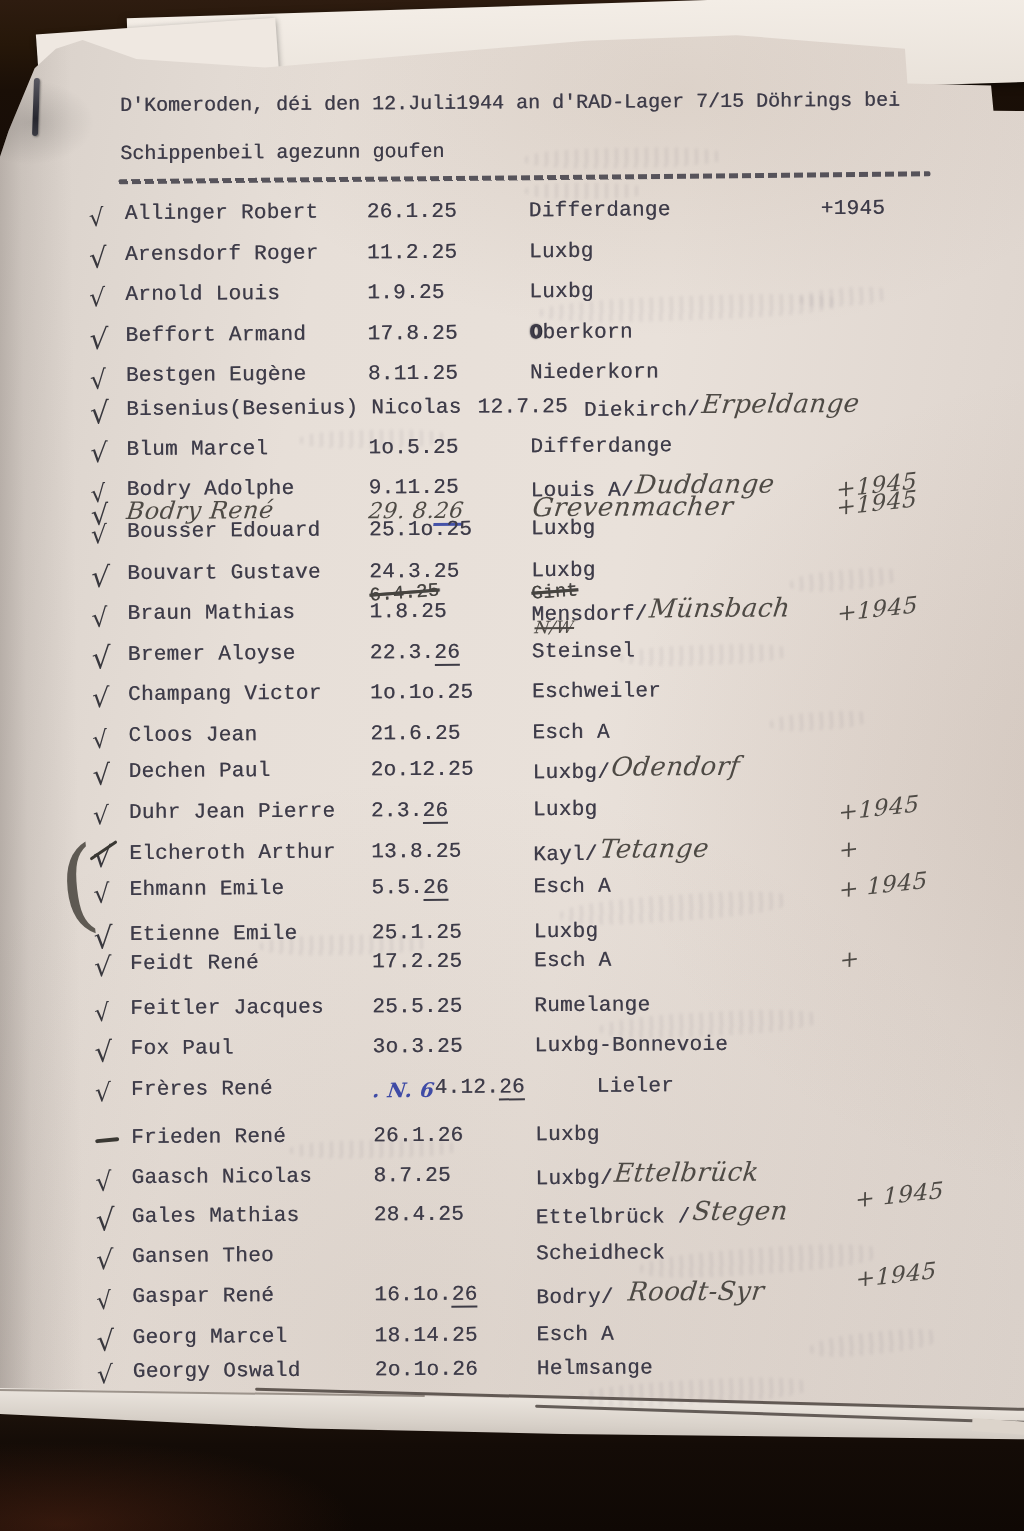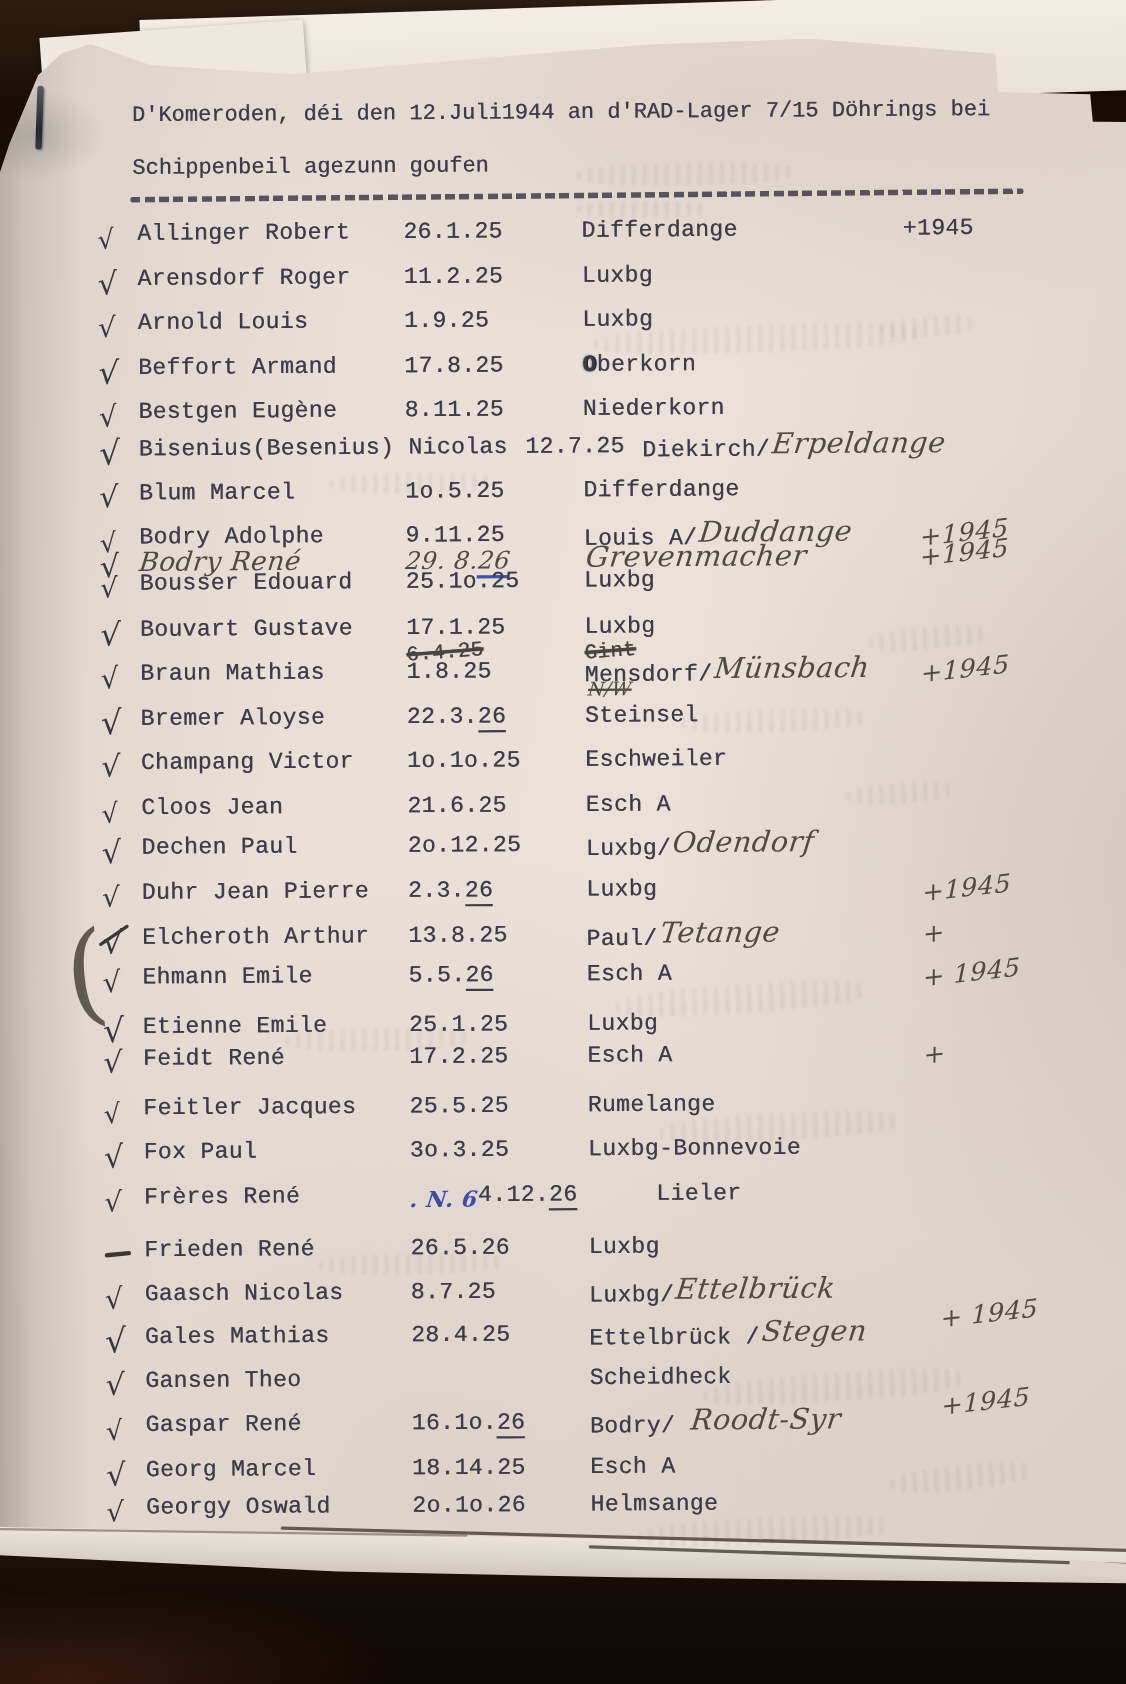--- a/index.html
+++ b/index.html
@@ -220,7 +220,7 @@
       <div class="row" style="top: 562px;">
         <span class="mark" style="transform: rotate(2deg); font-size: 29px;">√</span>
         <span class="name typed">Bouvart Gustave</span>
-        <span class="date"><span class="typed dval">17.1.25</span></span>
+        <span class="date"><span class="typed dval">24.3.25</span></span>
         <span class="place"><span class="typed">Luxbg</span></span>
         <span class="death"></span>
       </div>

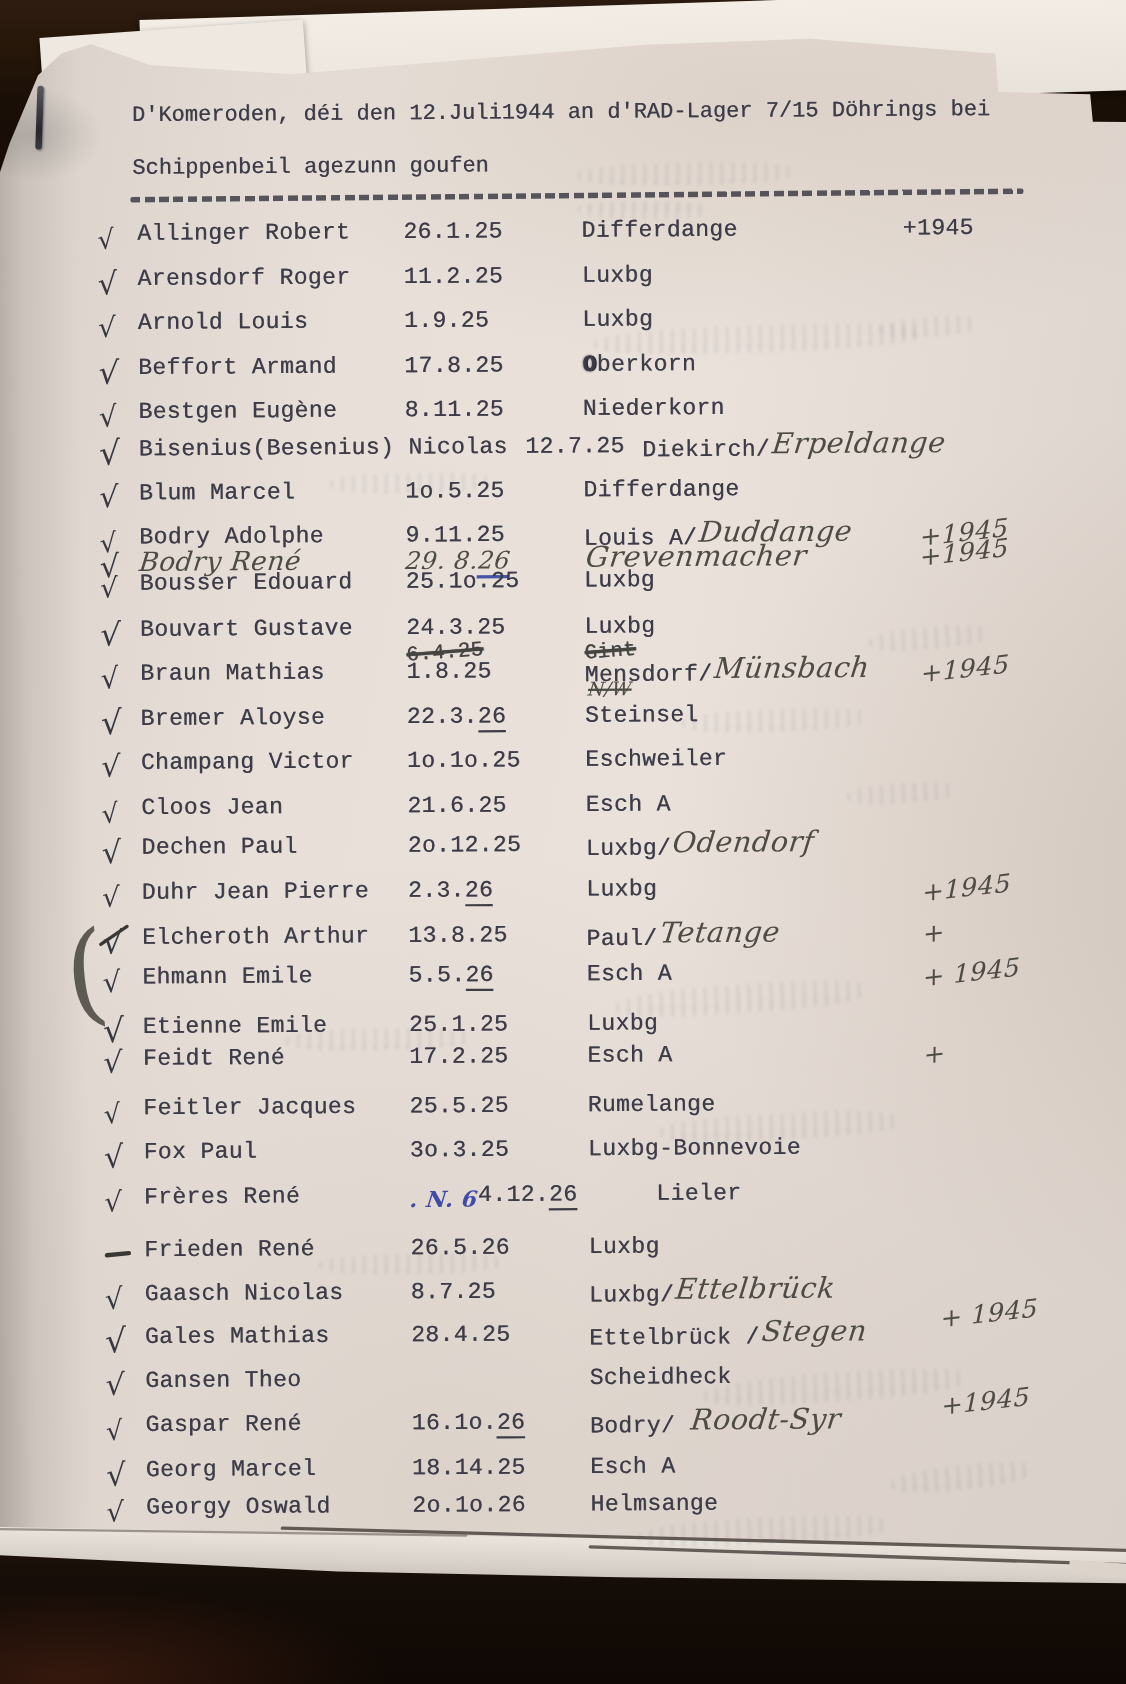--- a/index.html
+++ b/index.html
@@ -270,7 +270,7 @@
         <span class="mark" style="transform: rotate(2deg); font-size: 29px;">√<i class="cross"></i></span>
         <span class="name typed">Elcheroth Arthur</span>
         <span class="date"><span class="typed dval">13.8.25</span></span>
-        <span class="place"><span class="typed">Paul/</span><span class="hw place-hw">Tetange</span></span>
+        <span class="place"><span class="typed">Kayl/</span><span class="hw place-hw">Tetange</span></span>
         <span class="death"><span class="hw death-hw">+</span></span>
       </div>
       <div class="row" style="top: 878px;">

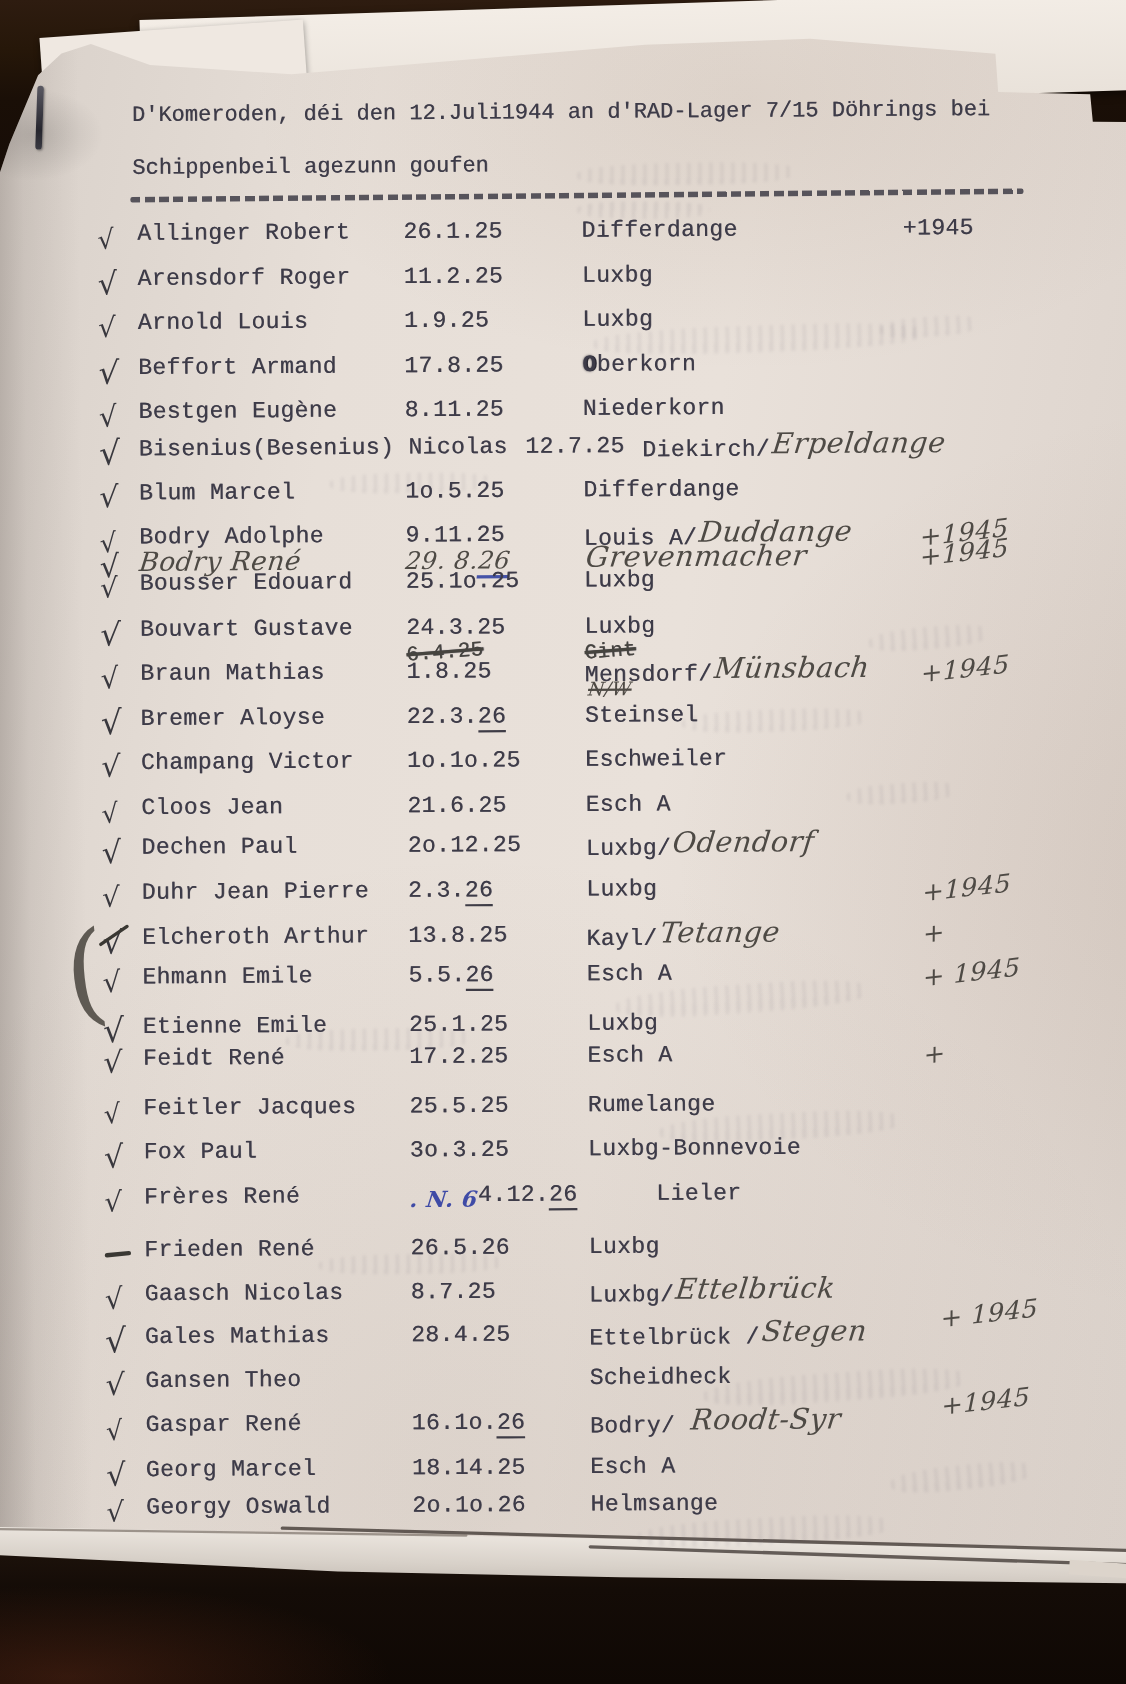--- a/index.html
+++ b/index.html
@@ -321,7 +321,7 @@
           <i class="dashline"></i>
         </span>
         <span class="name typed">Frieden René</span>
-        <span class="date"><span class="typed dval">26.5.26</span></span>
+        <span class="date"><span class="typed dval">26.1.26</span></span>
         <span class="place"><span class="typed">Luxbg</span></span>
         <span class="death"></span>
       </div>

